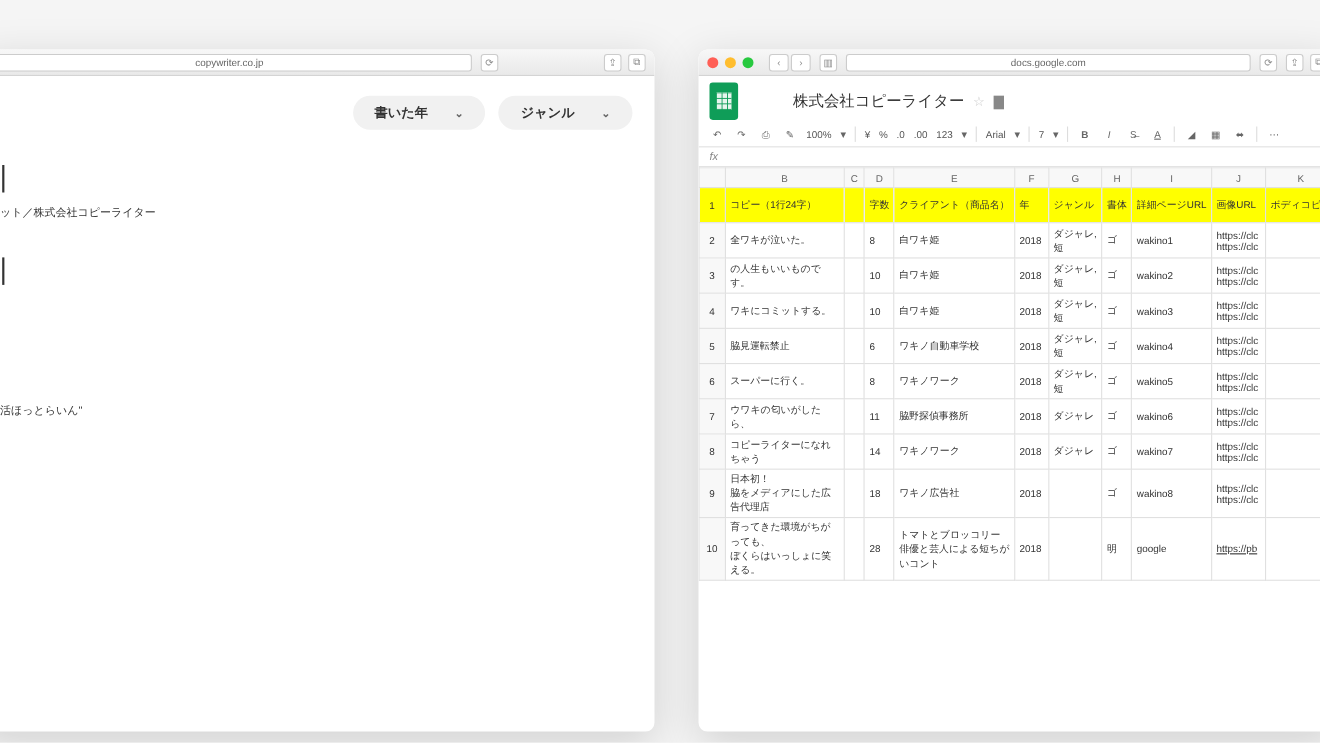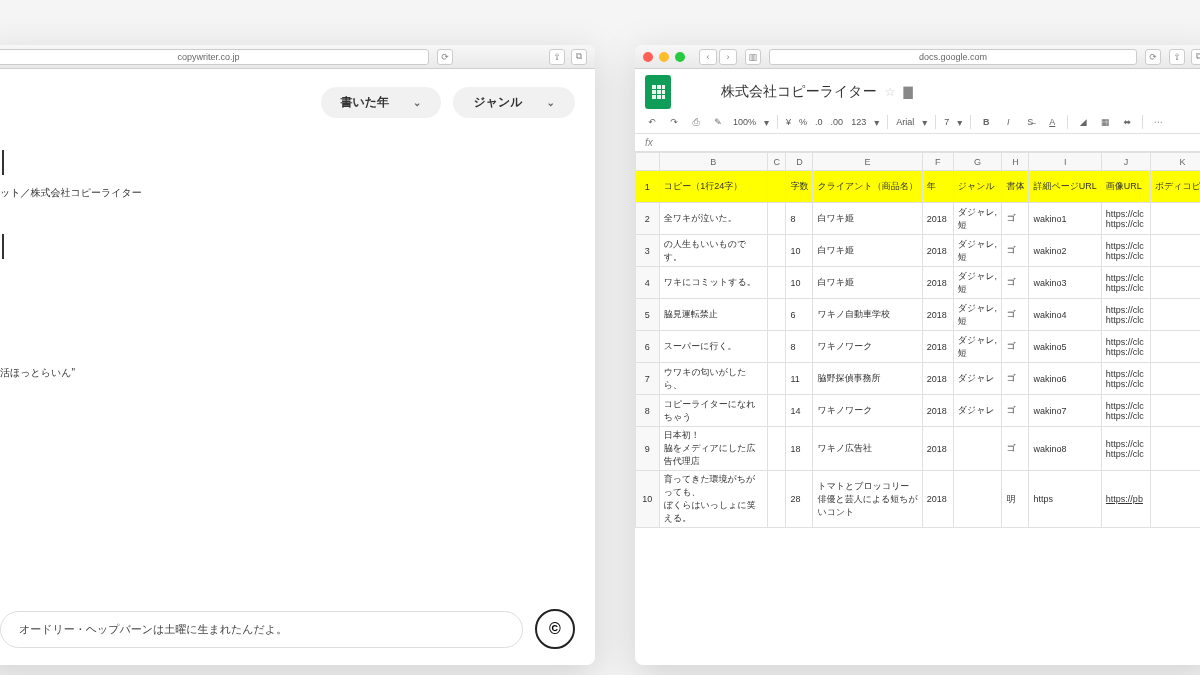--- a/index.html
+++ b/index.html
@@ -370,7 +370,7 @@
               <td class="" style="white-space:pre-line">2018</td>
               <td class="" style="white-space:pre-line"></td>
               <td class="" style="white-space:pre-line">明</td>
-              <td class="" style="white-space:pre-line">https</td>
+              <td class="" style="white-space:pre-line">google</td>
               <td class="linkish" style="white-space:pre-line">https://pb</td>
               <td class="" style="white-space:pre-line"></td>
             </tr>

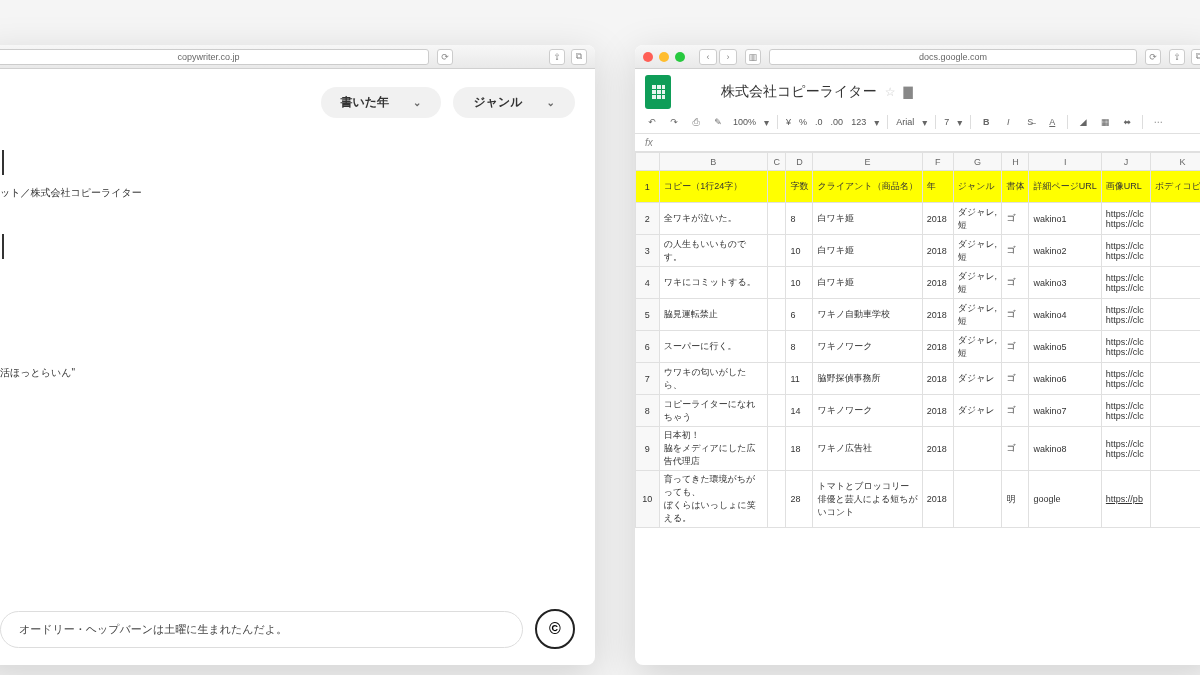--- a/index.html
+++ b/index.html
@@ -138,10 +138,6 @@
     <div style="height:18px"></div>
 
 
-    <div class="bottom-bar">
-      <div class="suggest">オードリー・ヘップバーンは土曜に生まれたんだよ。</div>
-      <div class="round-btn">©</div>
-    </div>
   </div>
 </div>
 

